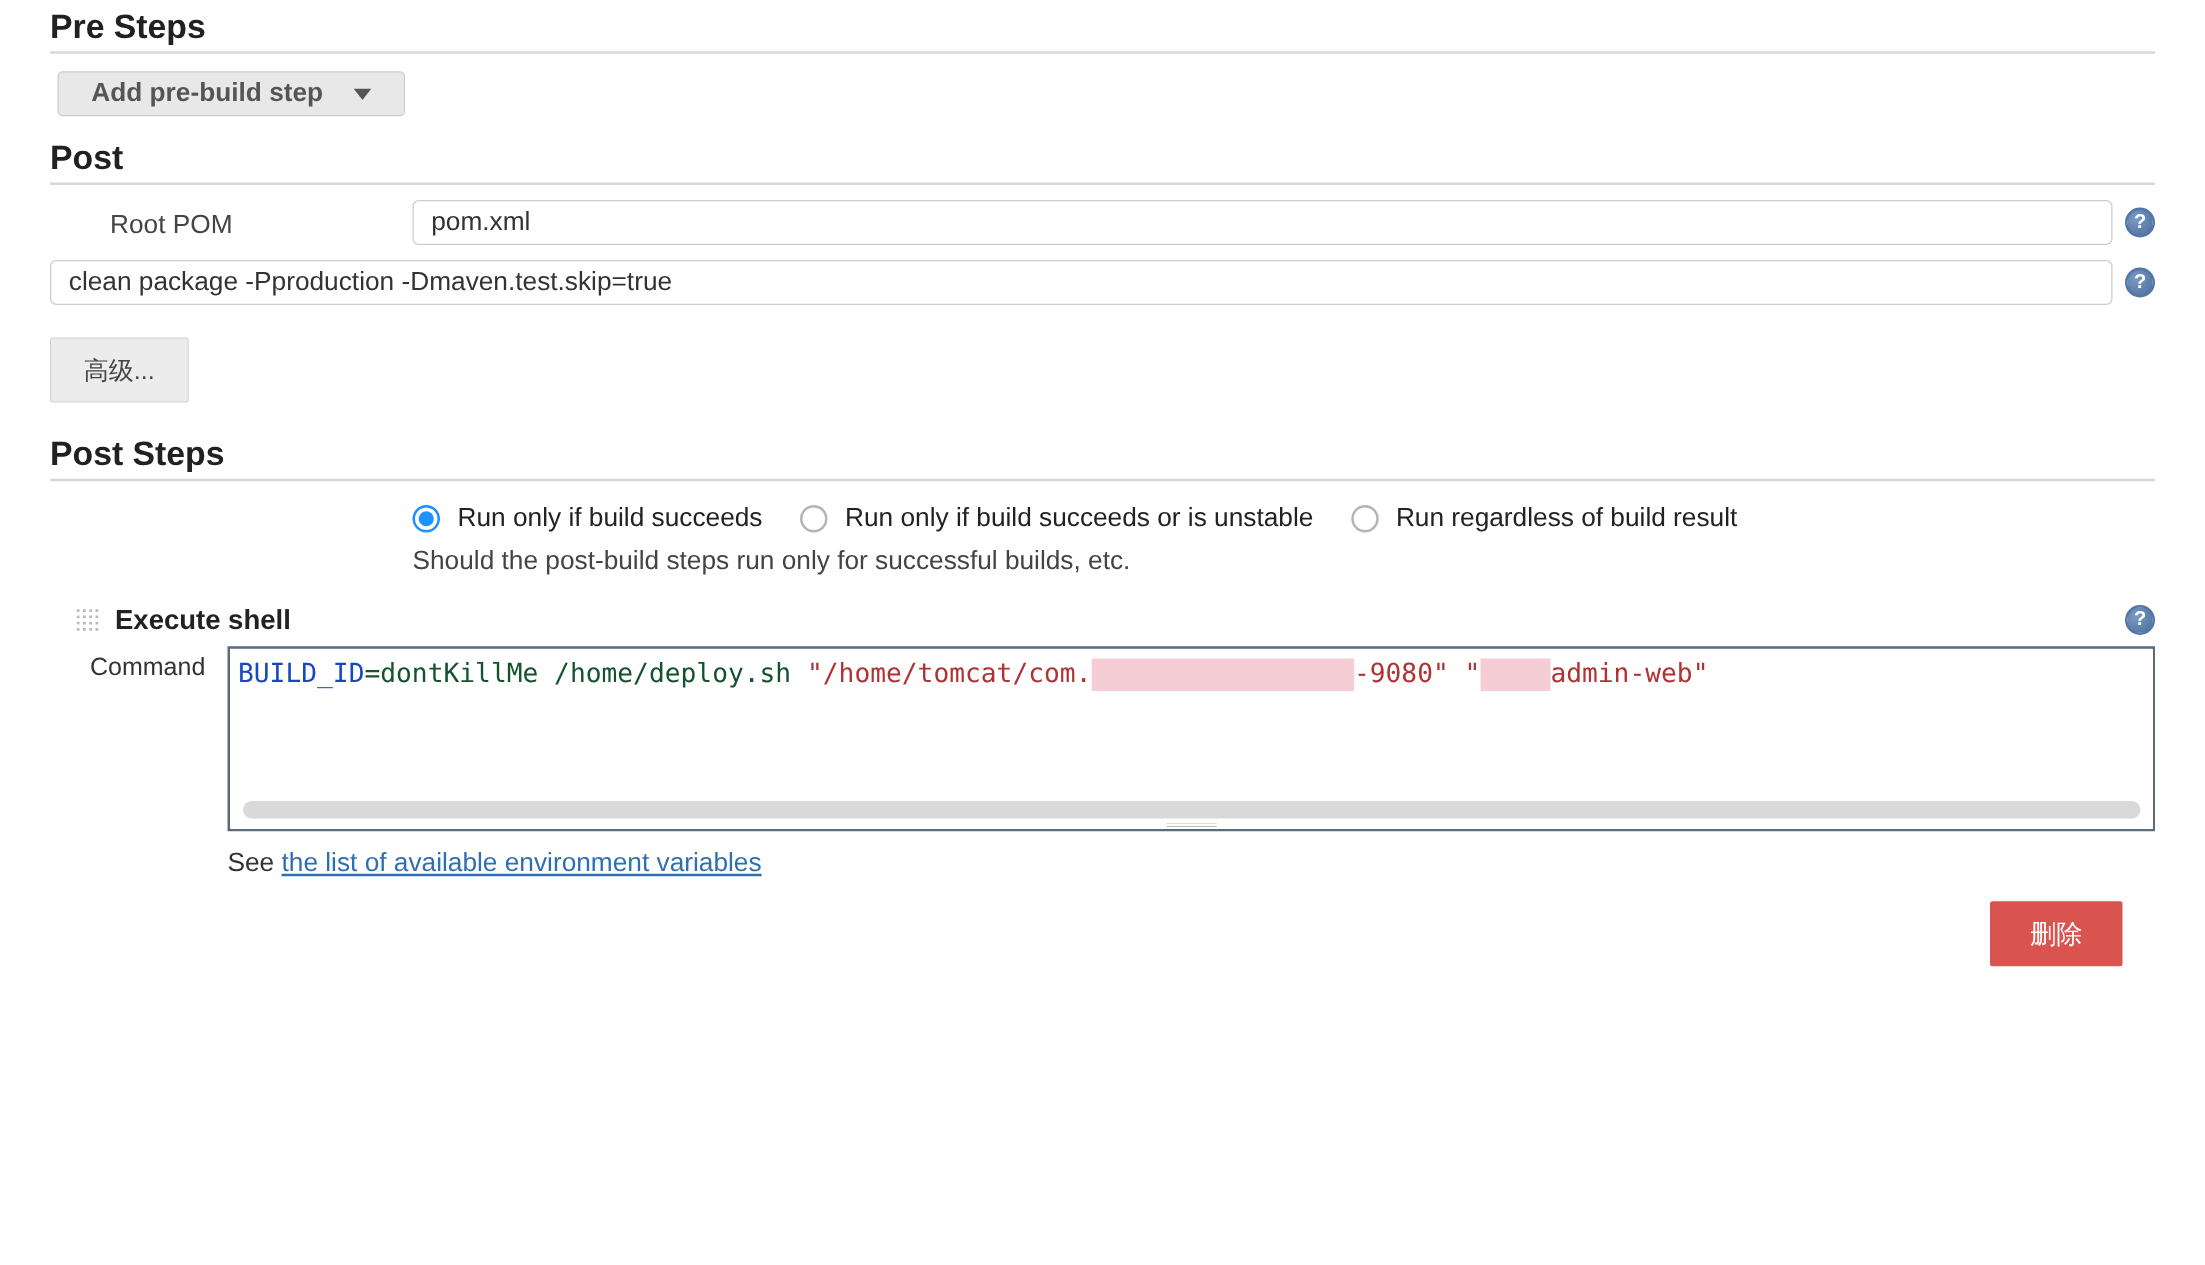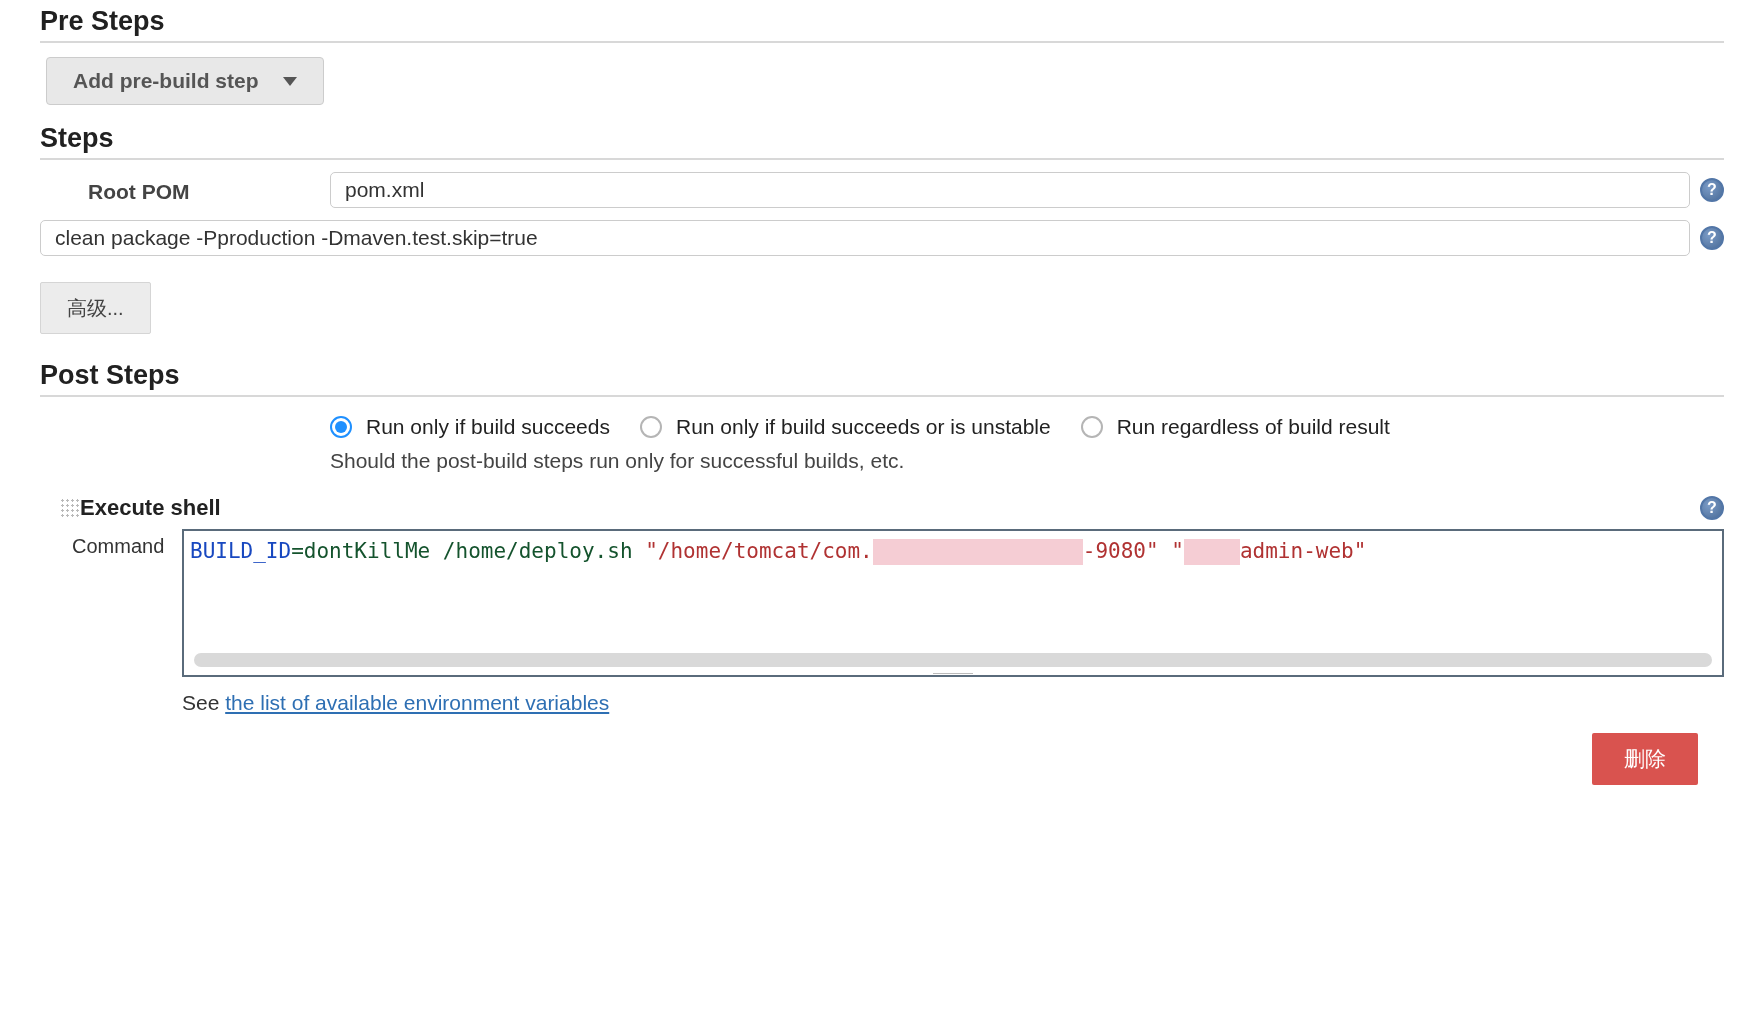--- a/index.html
+++ b/index.html
@@ -23,7 +23,7 @@
     background: #e8e8e8;
     border: 1px solid #ccc;
     border-radius: 4px;
-    height: 48px;
+    height: 36px;
     padding: 0 26px;
     display: inline-flex;
     align-items: center;

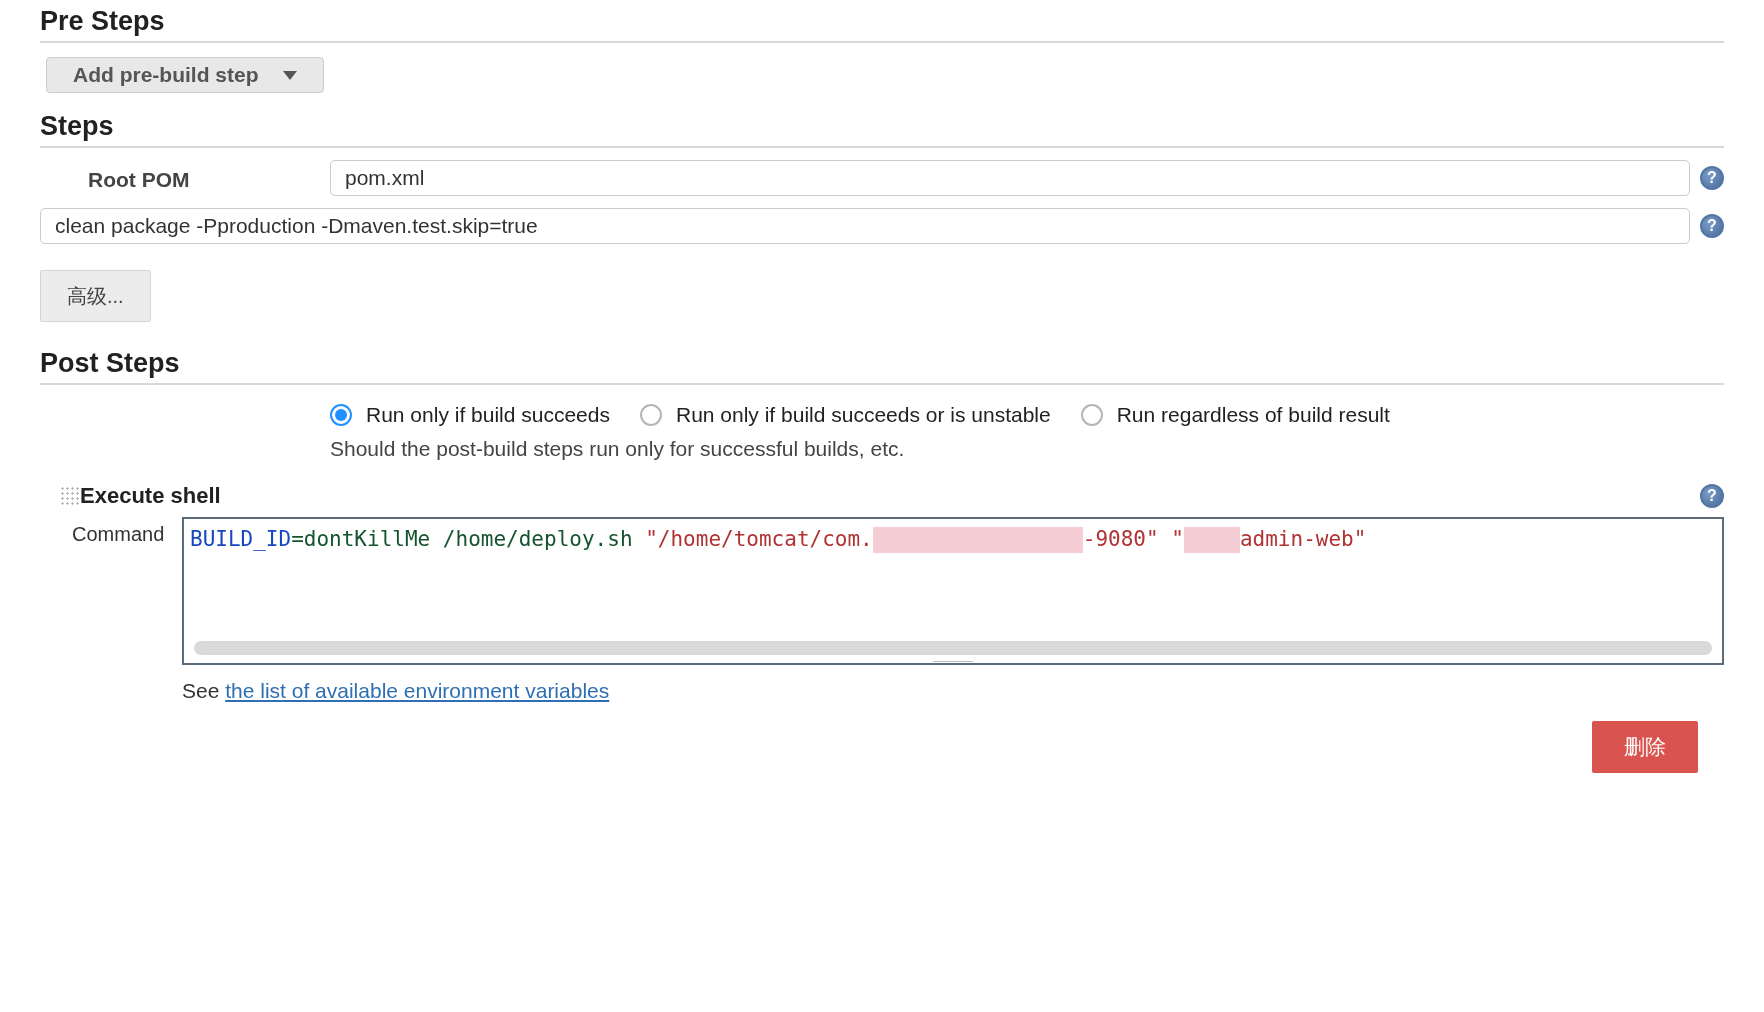--- a/index.html
+++ b/index.html
@@ -228,7 +228,7 @@
 </button>
 
 
-<div class="section-header">Steps</div>
+<div class="section-header">Post</div>
 
 <div class="row">
   <div class="row-label">Root POM</div>

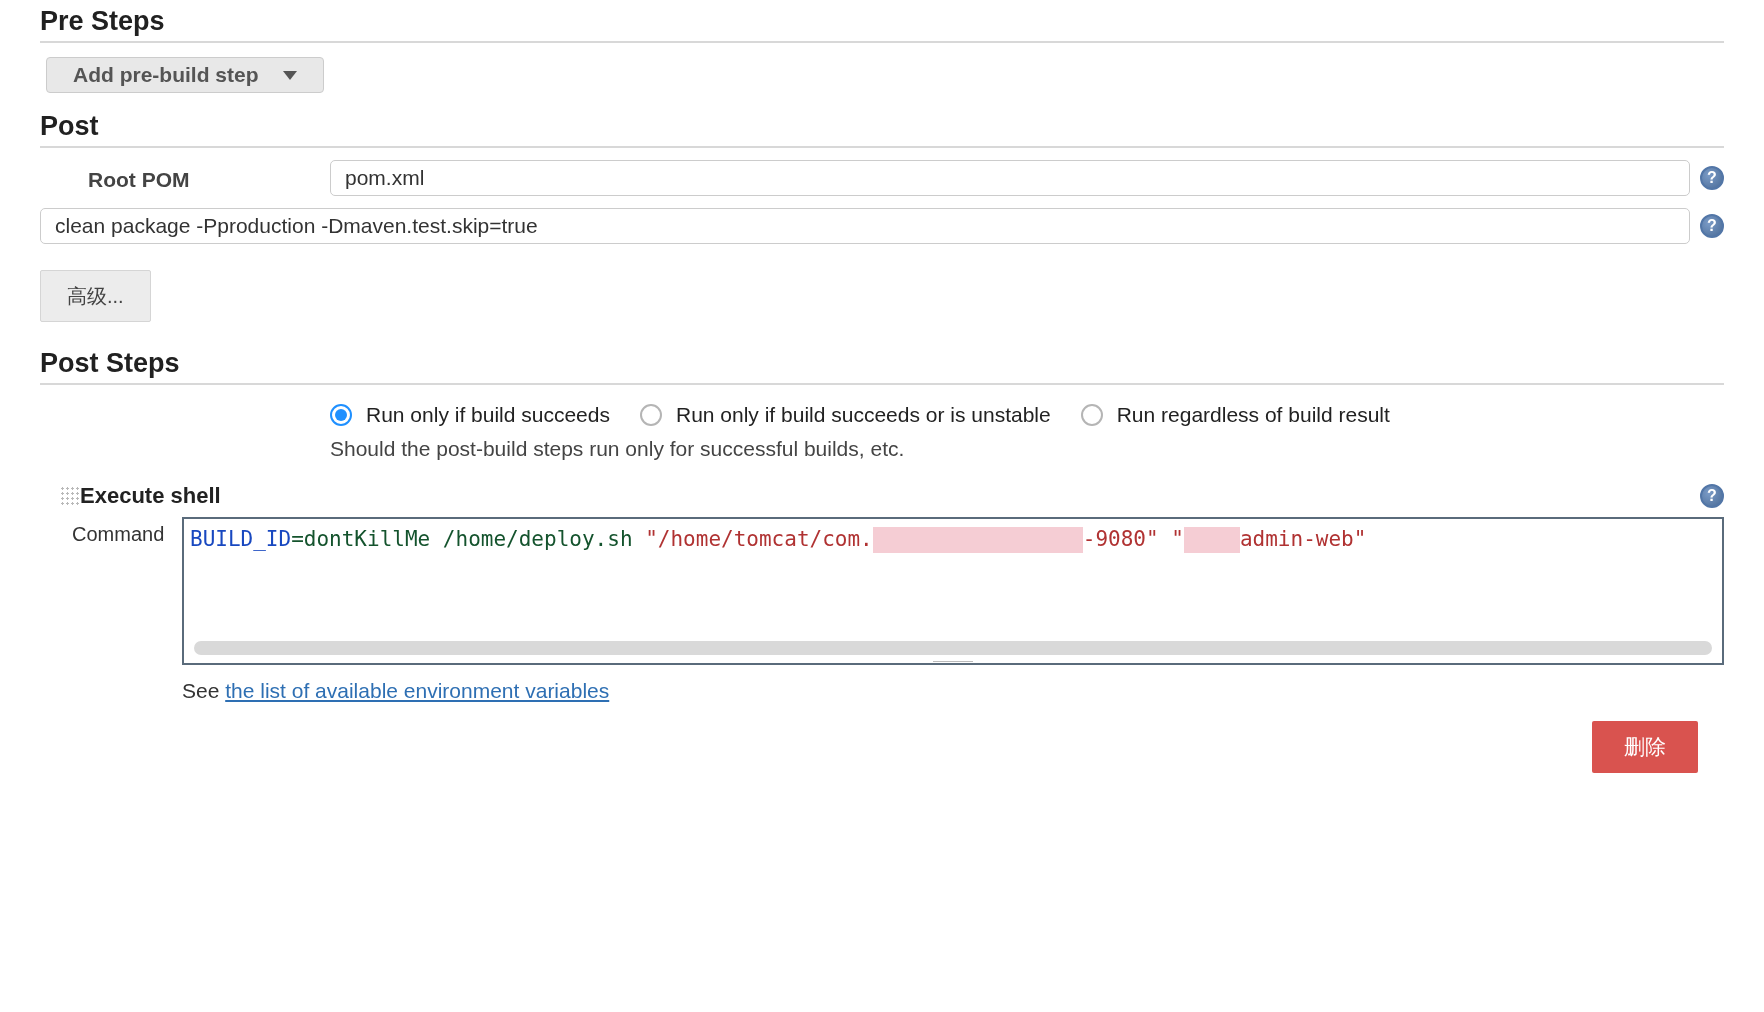--- a/index.html
+++ b/index.html
@@ -50,7 +50,6 @@
     padding-top: 8px;
     font-size: 21px;
     color: #444;
-    font-weight: bold;
   }
   .row-input-wrap {
     flex: 1;

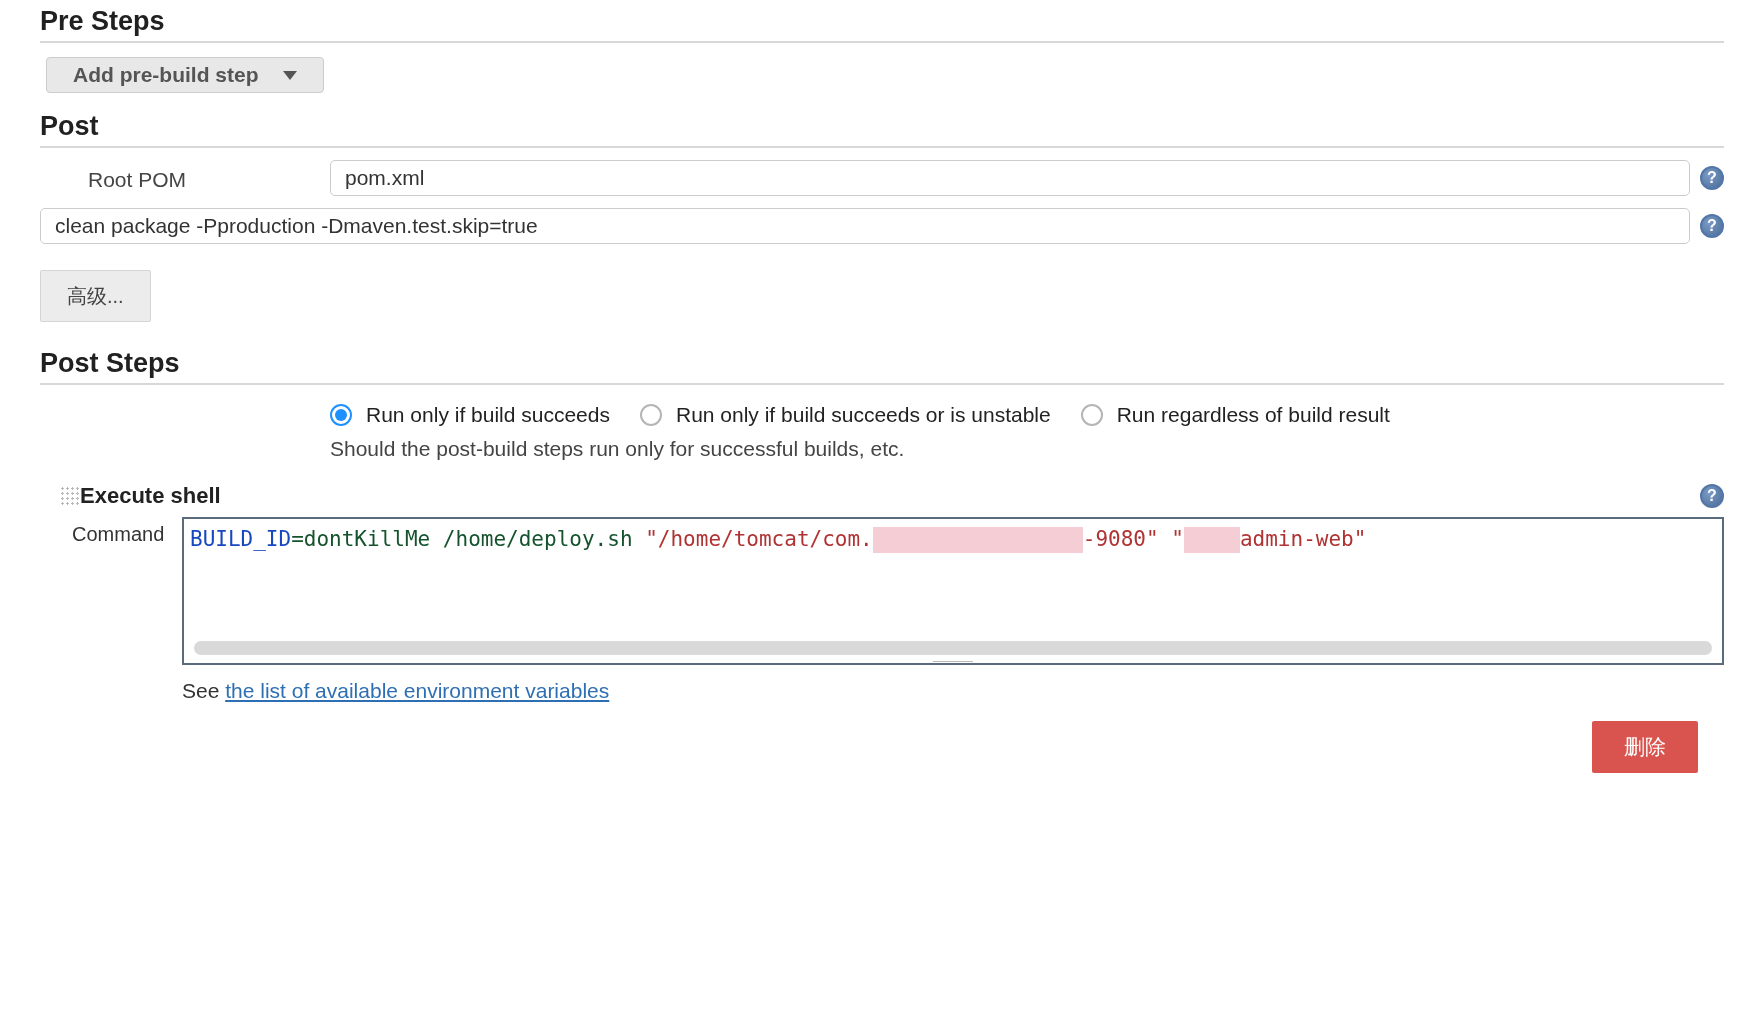--- a/index.html
+++ b/index.html
@@ -134,6 +134,7 @@
   .exec-header {
     display: flex;
     align-items: center;
+    gap: 12px;
     margin: 10px 0 8px 20px;
   }
   .drag-handle {

